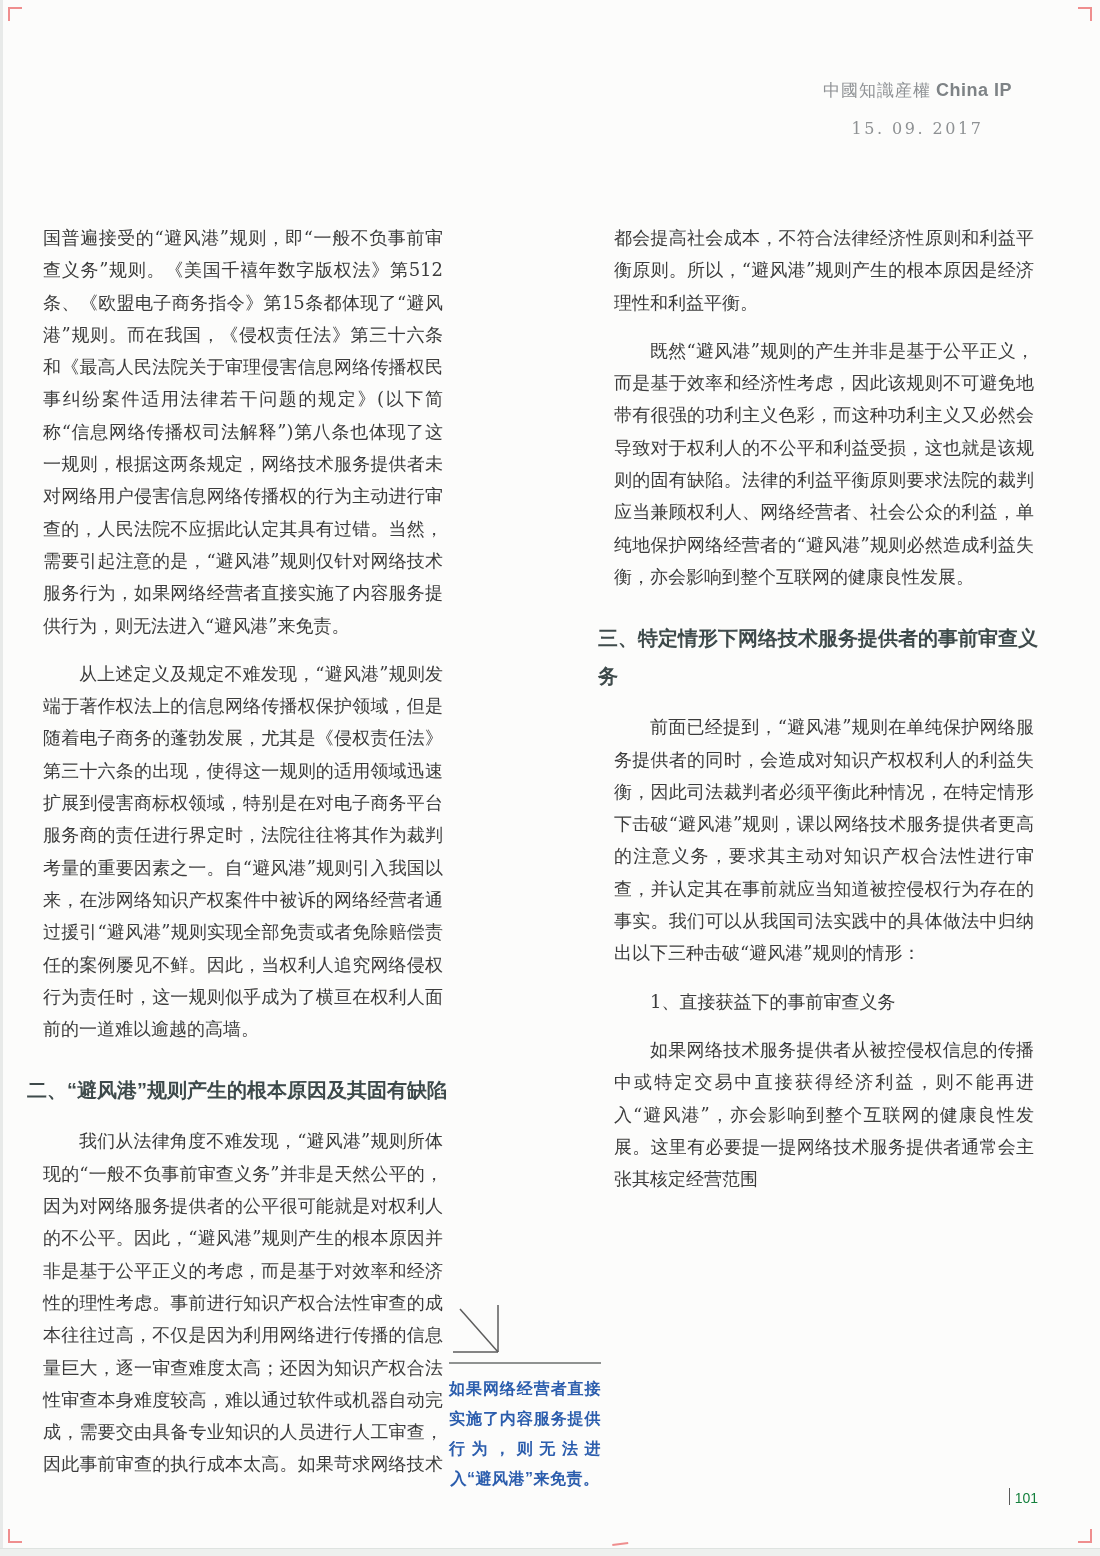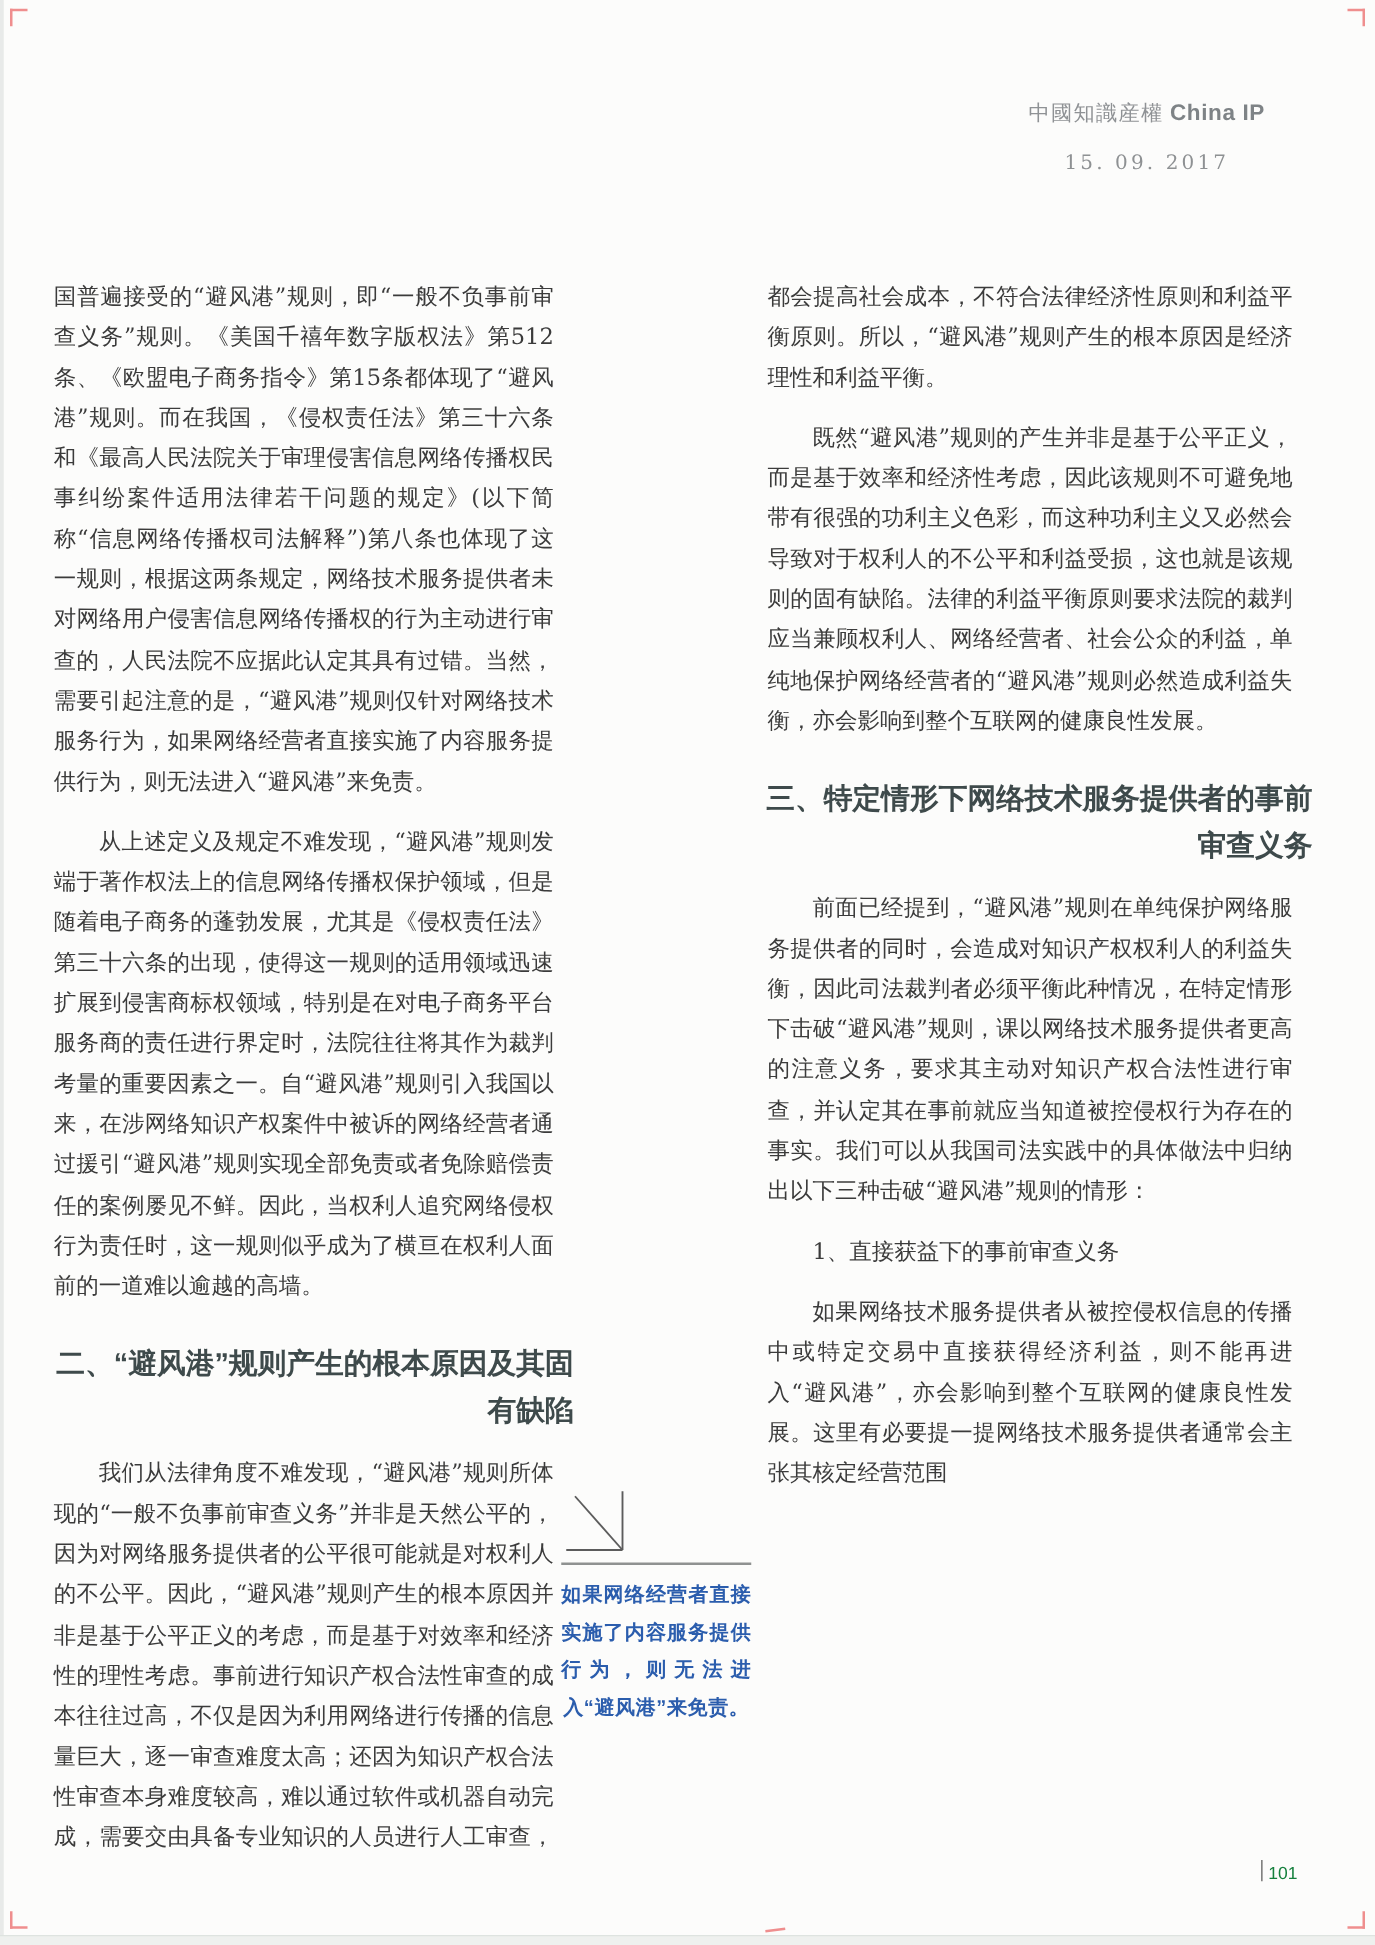--- a/index.html
+++ b/index.html
@@ -36,8 +36,8 @@
   p.body.cont { text-indent:0; }
   h2.sec {
     font-family:"Liberation Sans",sans-serif; font-weight:bold;
-    color:#3e4a4b; font-size:23px; line-height:38px;
-    text-align:right; margin:26px 0 12px 0;
+    color:#3e4a4b; font-size:20px; line-height:38px;
+    text-align:left; margin:26px 0 12px 0;
   }
 
   

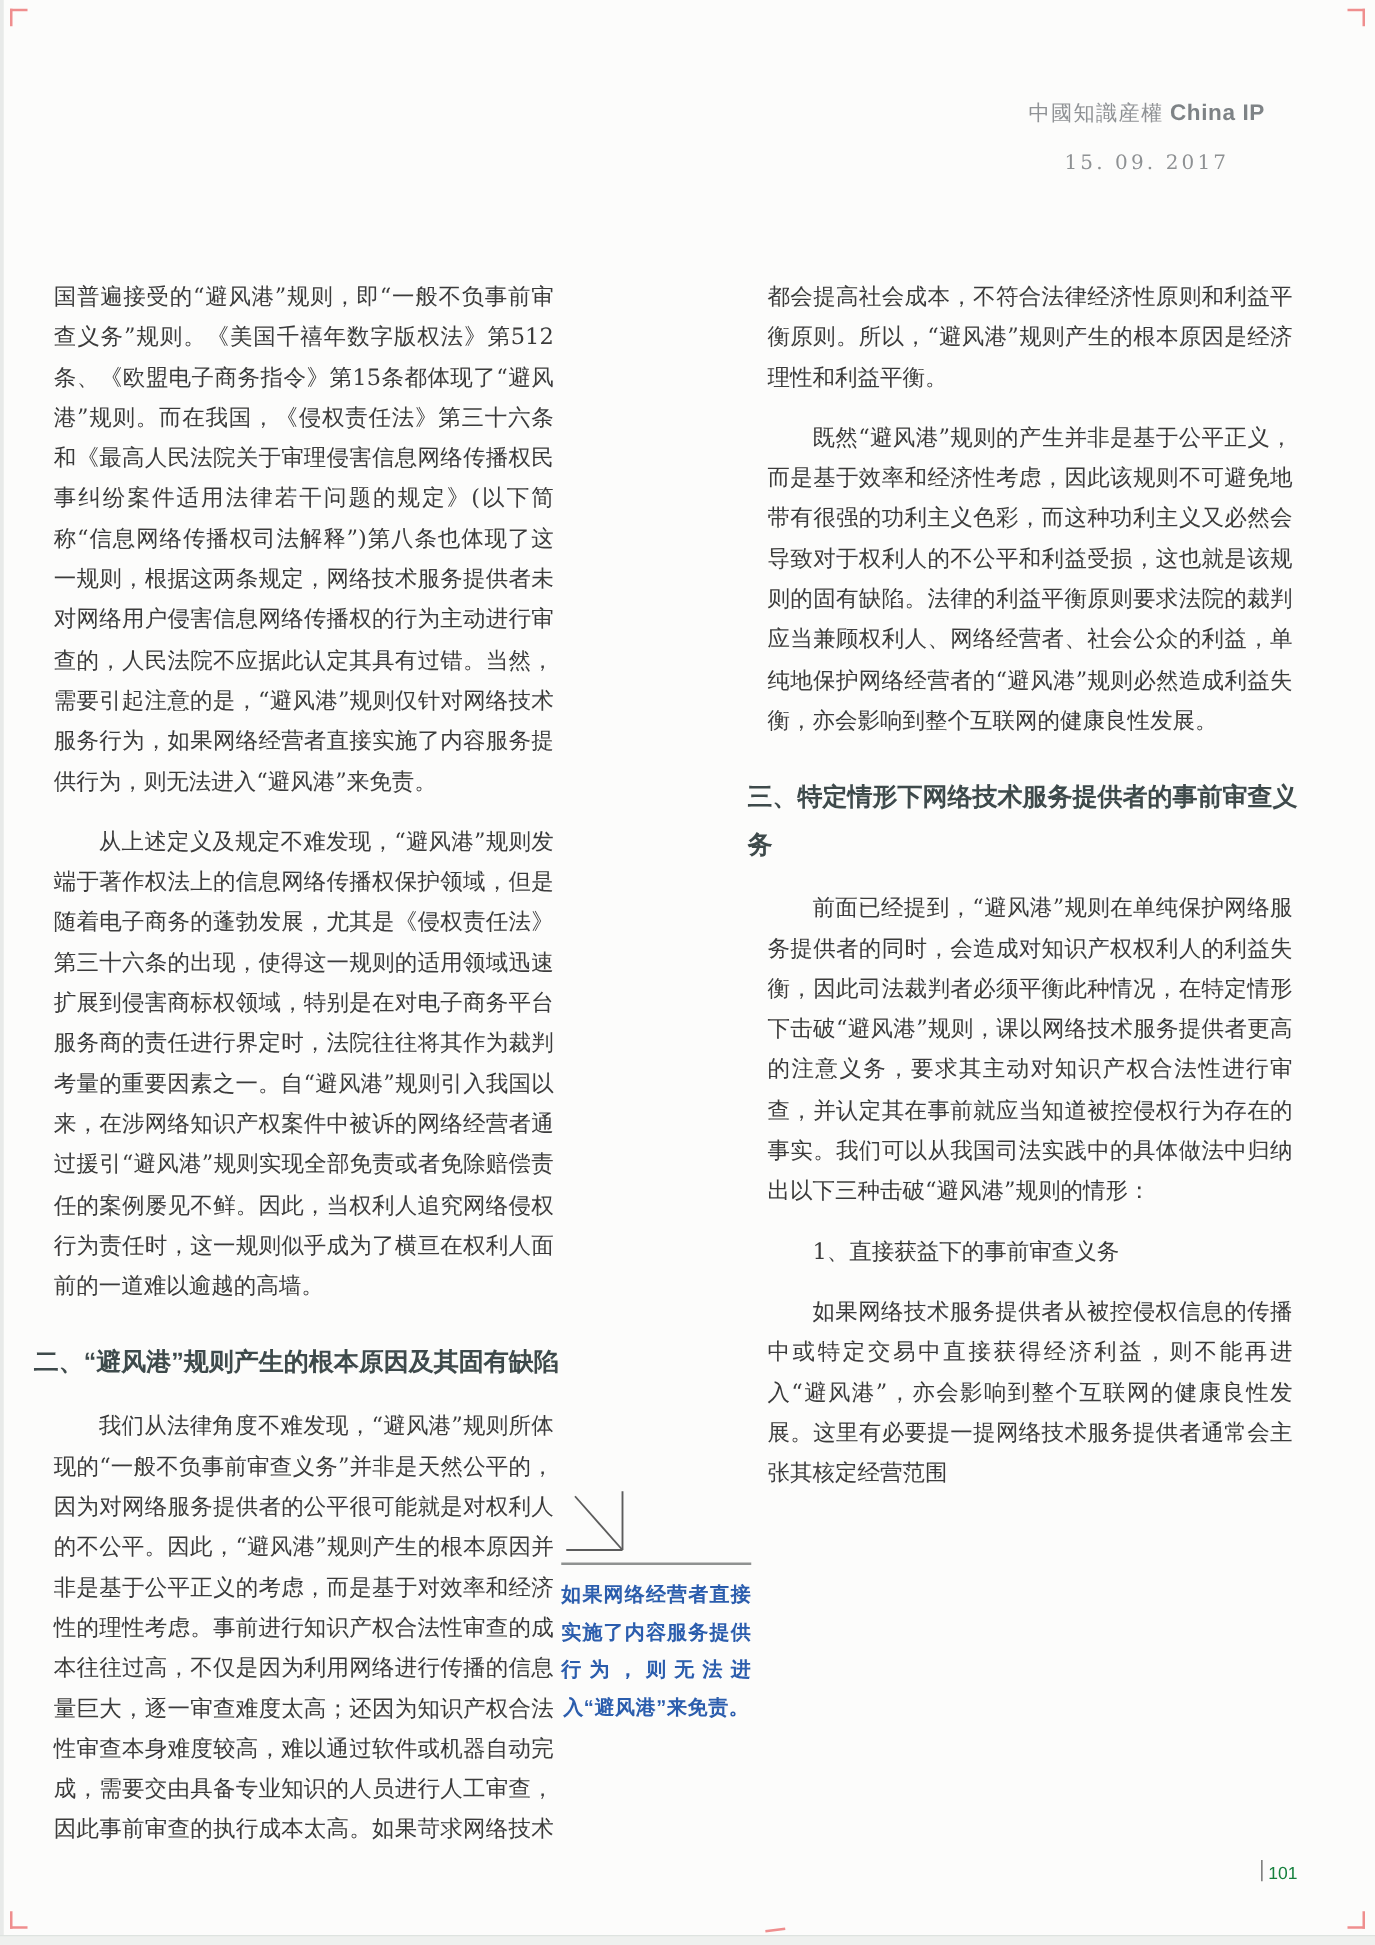--- a/index.html
+++ b/index.html
@@ -41,7 +41,7 @@
   }
 
   
-  .pull-quote { position:absolute; left:449px; top:1190px; width:152px; }
+  .pull-quote { position:absolute; left:449px; top:1302px; width:152px; }
   .pq-arrow { display:block; margin-left:2px; }
   .pq-rule { border:0; border-top:2px solid #8f9291; margin:4px 0 10px 0; }
   .pq-text {

